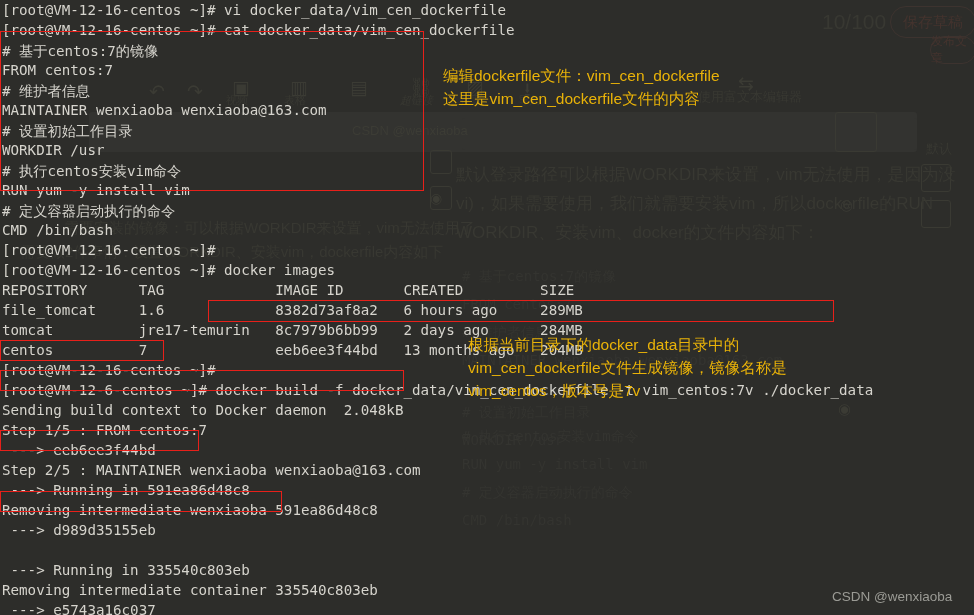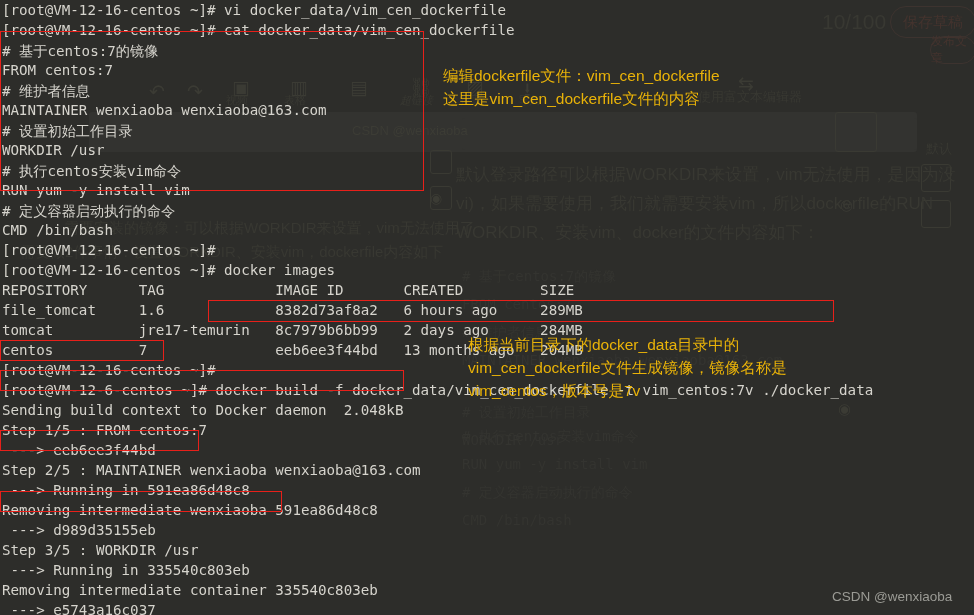--- a/index.html
+++ b/index.html
@@ -212,7 +212,6 @@
     <div class="tline" style="top:482px"> ---&gt; Running in 591ea86d48c8</div>
     <div class="tline" style="top:502px">Removing intermediate wenxiaoba 591ea86d48c8</div>
     <div class="tline" style="top:522px"> ---&gt; d989d35155eb</div>
-    <div class="tline" style="top:542px">Step 3/5 : WORKDIR /usr</div>
     <div class="tline" style="top:562px"> ---&gt; Running in 335540c803eb</div>
     <div class="tline" style="top:582px">Removing intermediate container 335540c803eb</div>
     <div class="tline" style="top:602px"> ---&gt; e5743a16c037</div>

